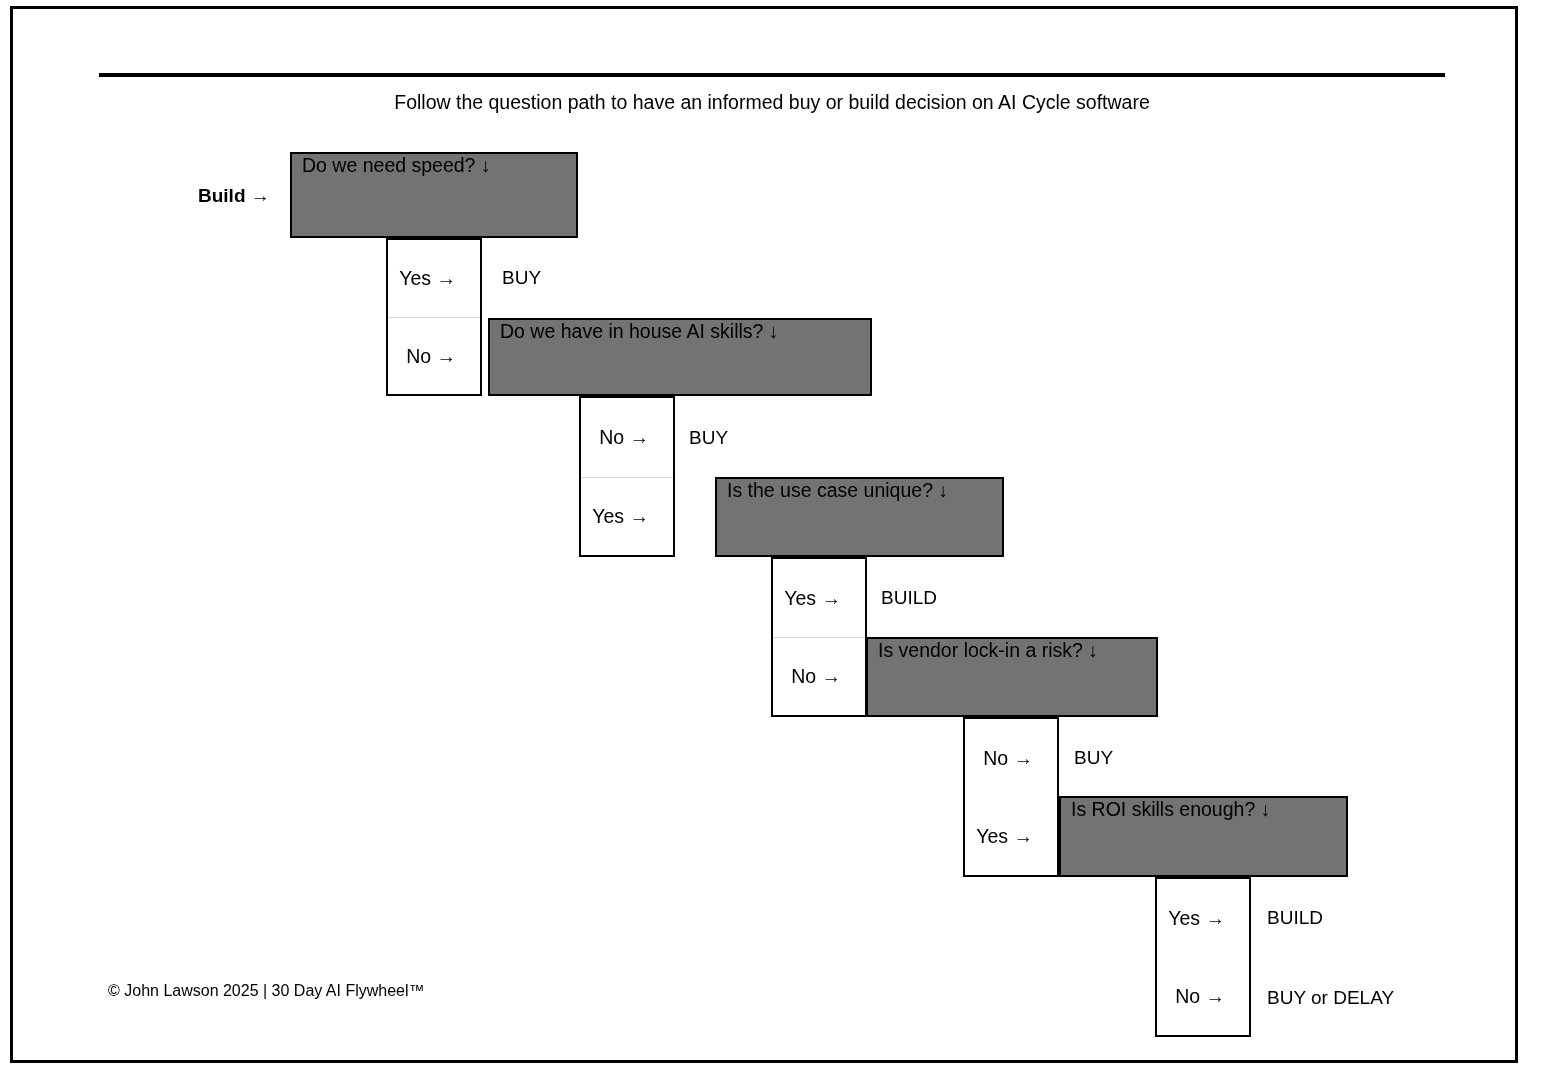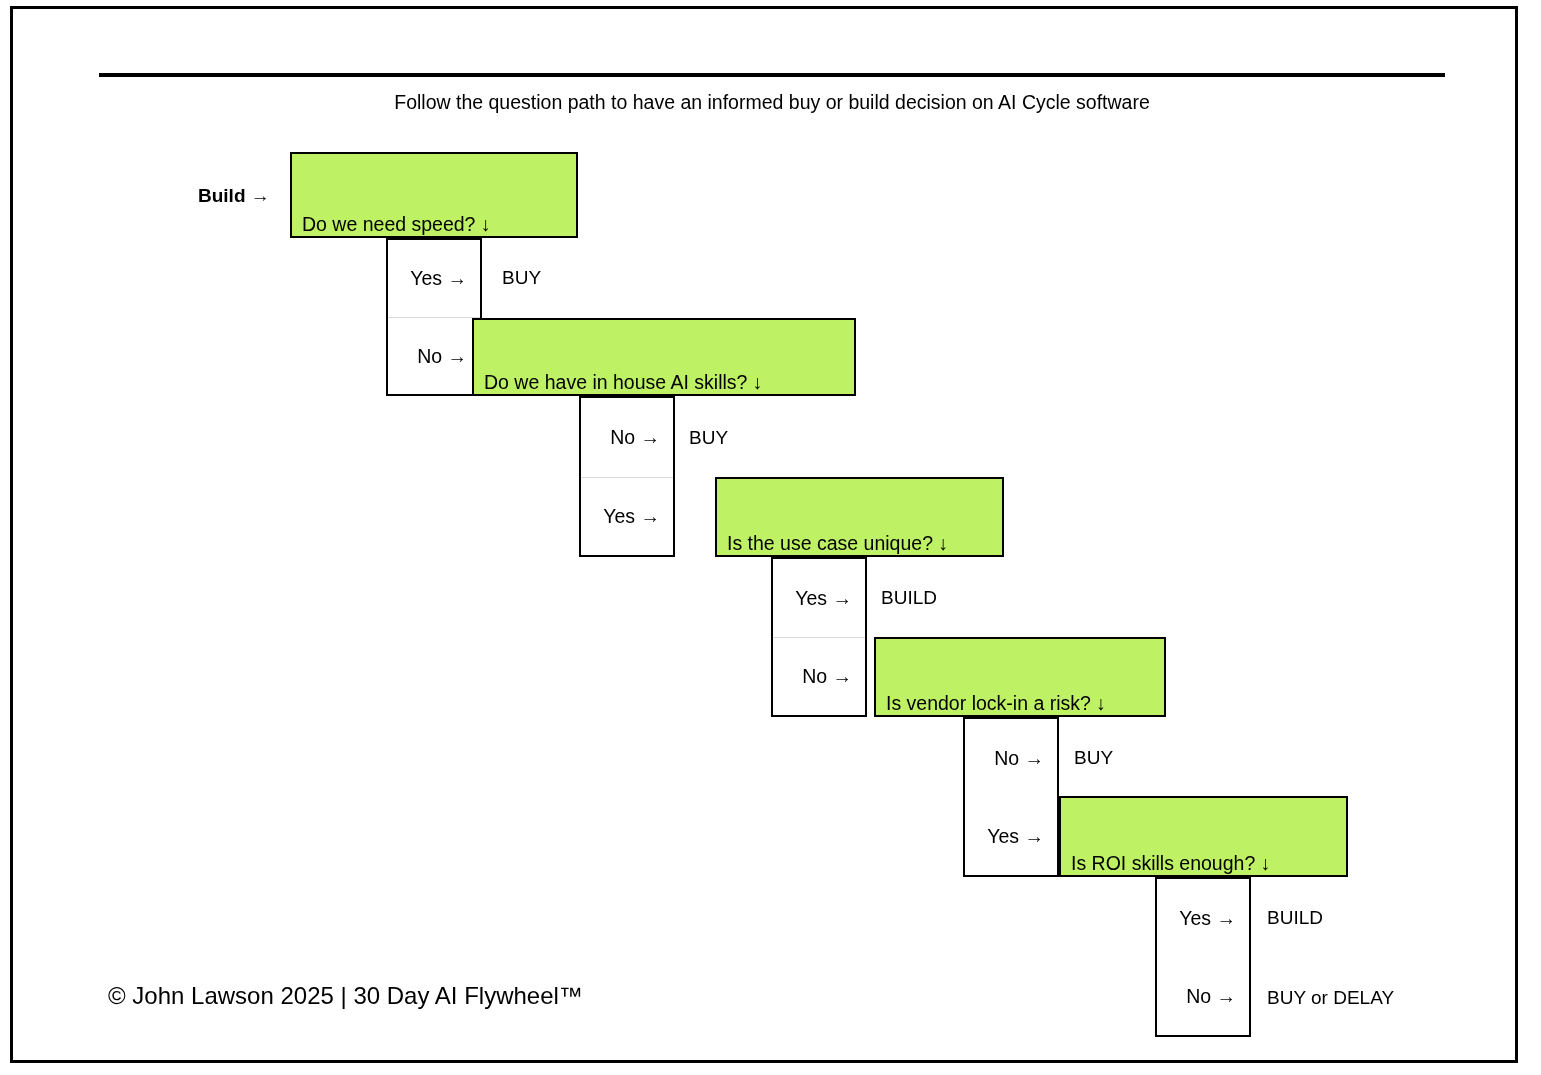--- a/index.html
+++ b/index.html
@@ -79,9 +79,9 @@
     position: absolute;
     border: 2.5px solid #000000;
     box-sizing: border-box;
-    background: #bef264;
+    background: #737373;
     display: flex;
-    align-items: flex-end;
+    align-items: flex-start;
   }
   .qbox .qtext {
     font-size: 19.5px;

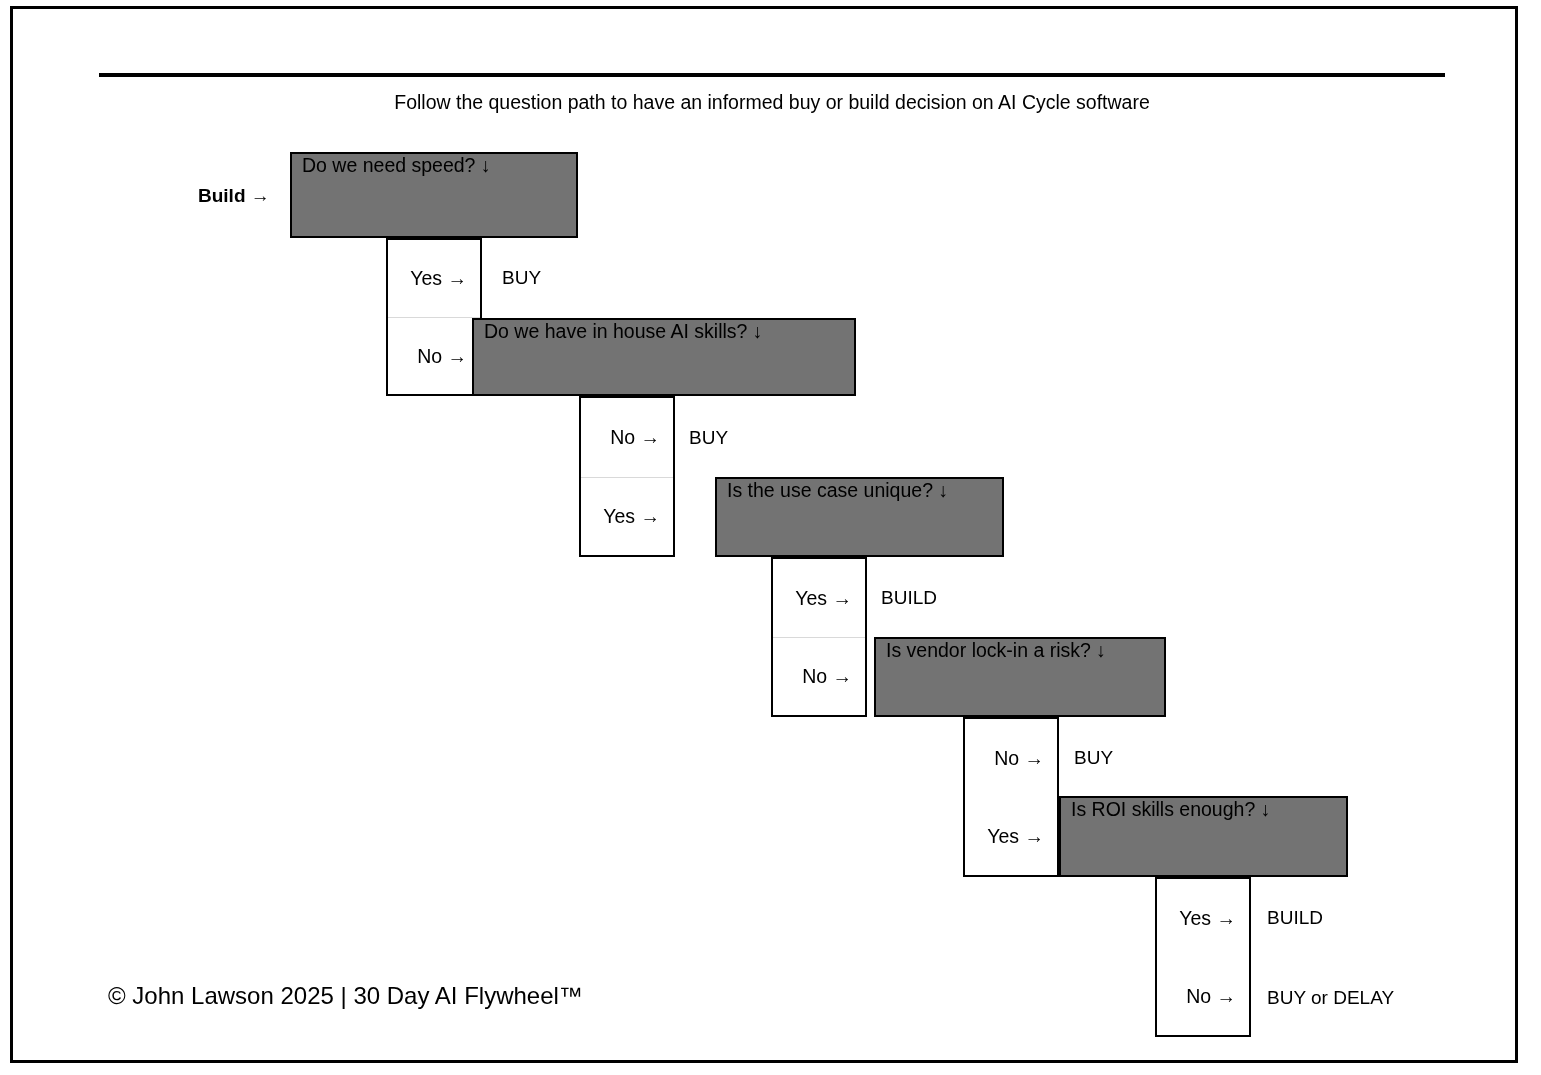--- a/index.html
+++ b/index.html
@@ -105,7 +105,7 @@
     align-items: center;
     justify-content: flex-end;
     box-sizing: border-box;
-    padding-right: 13px;
+    padding-right: 24px;
   }
   .labelcol .lcell.top { top: 0; }
   .labelcol .lcell.bottom { top: 50%; }

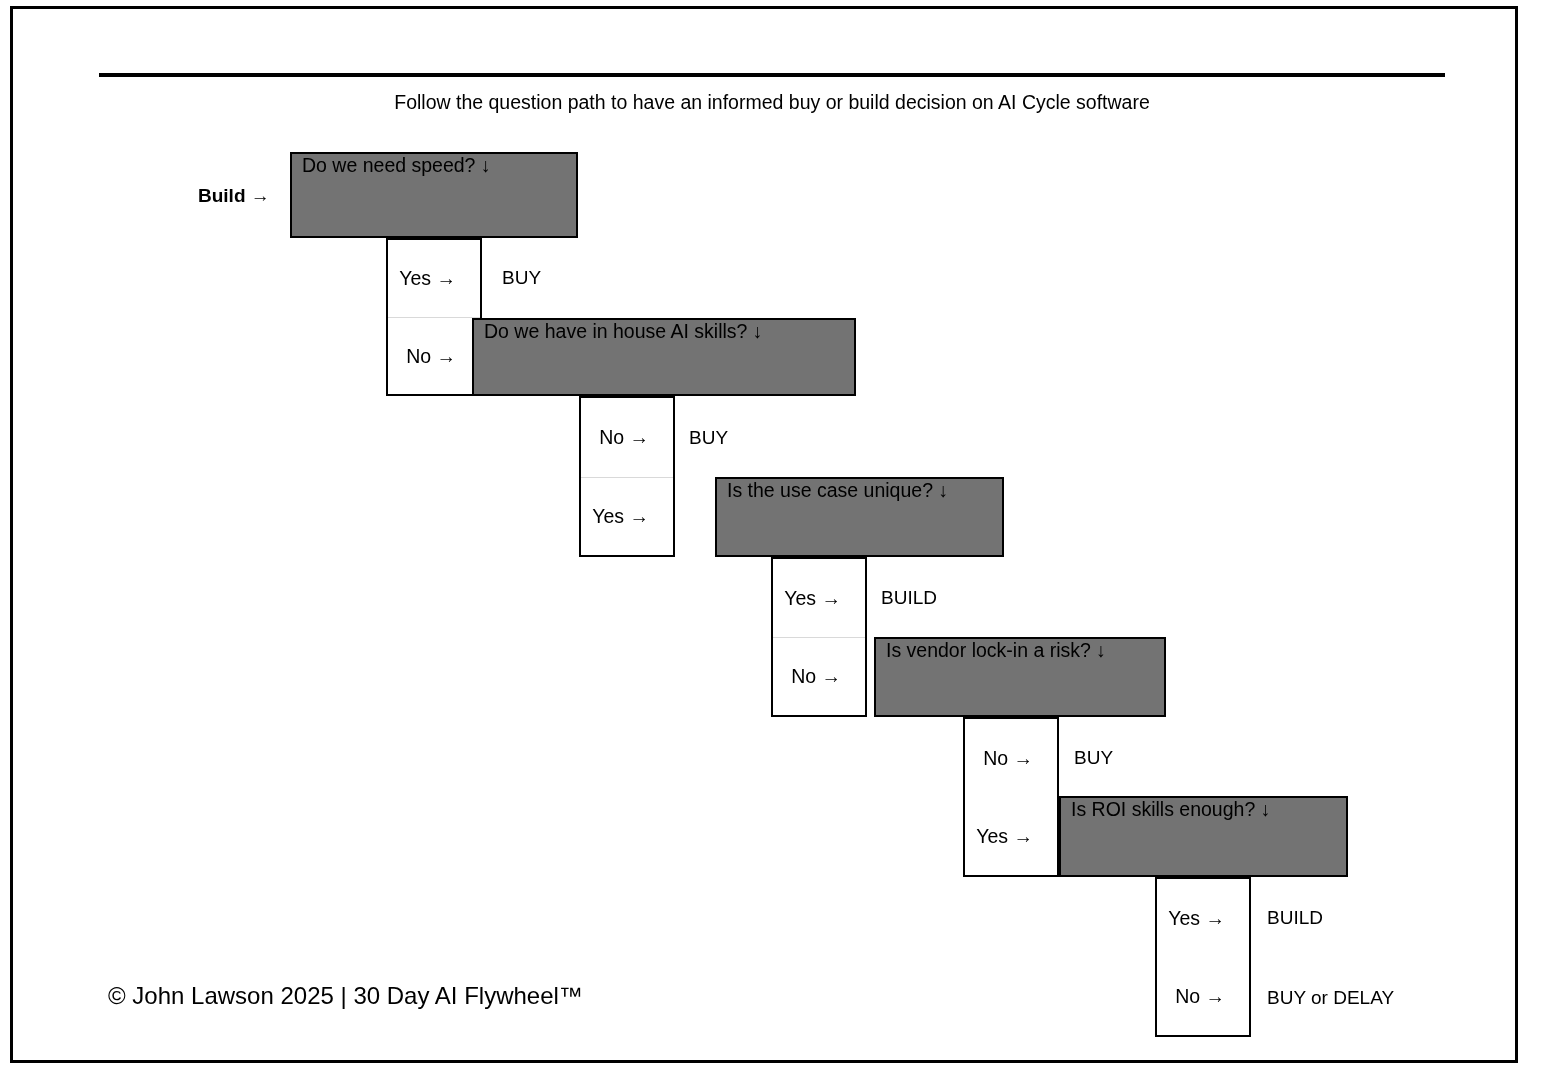--- a/index.html
+++ b/index.html
@@ -162,7 +162,7 @@
 
     <div class="outcome" style="left:502px; top:267px;">BUY</div>
 
-    <div class="qbox" style="left:472px; top:318px; width:384px; height:78px;">
+    <div class="qbox" style="left:488px; top:318px; width:384px; height:78px;">
       <span class="qtext">Do we have in house AI skills? ↓</span>
     </div>
 

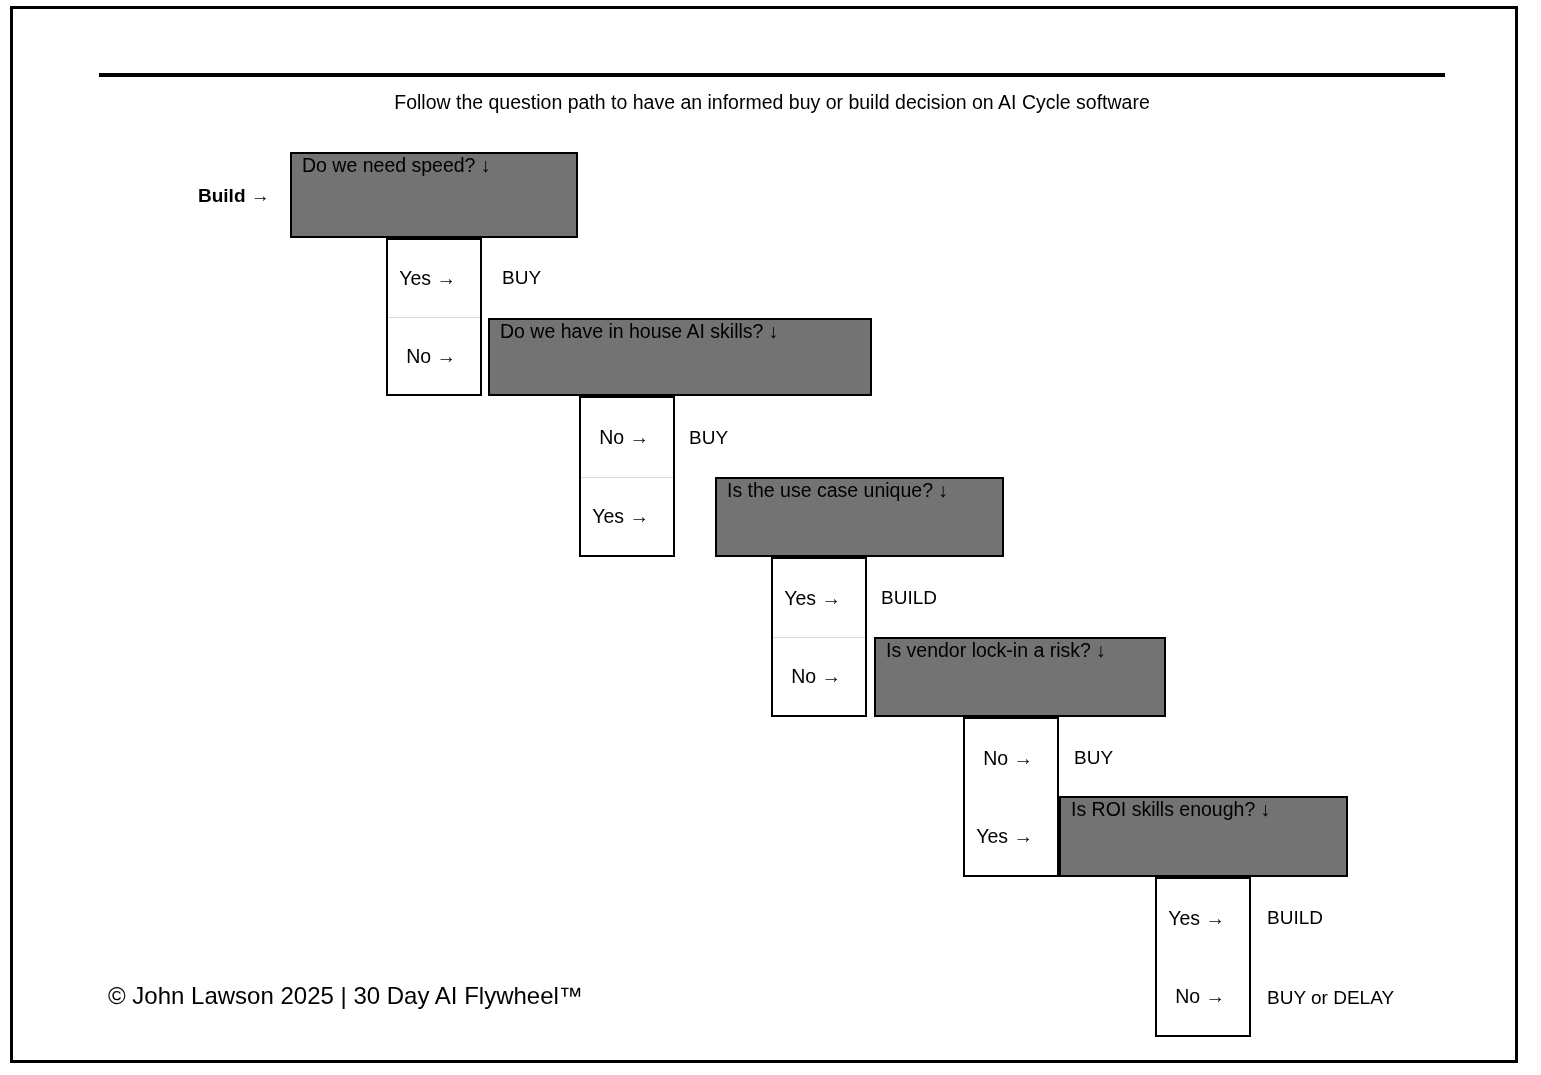--- a/index.html
+++ b/index.html
@@ -192,7 +192,7 @@
 
     <div class="outcome" style="left:881px; top:587px;">BUILD</div>
 
-    <div class="qbox" style="left:866px; top:637px; width:292px; height:80px;margin-left:8px;">
+    <div class="qbox" style="left:866px; top:637px; width:292px; height:80px;">
       <span class="qtext">Is vendor lock-in a risk? ↓</span>
     </div>
 

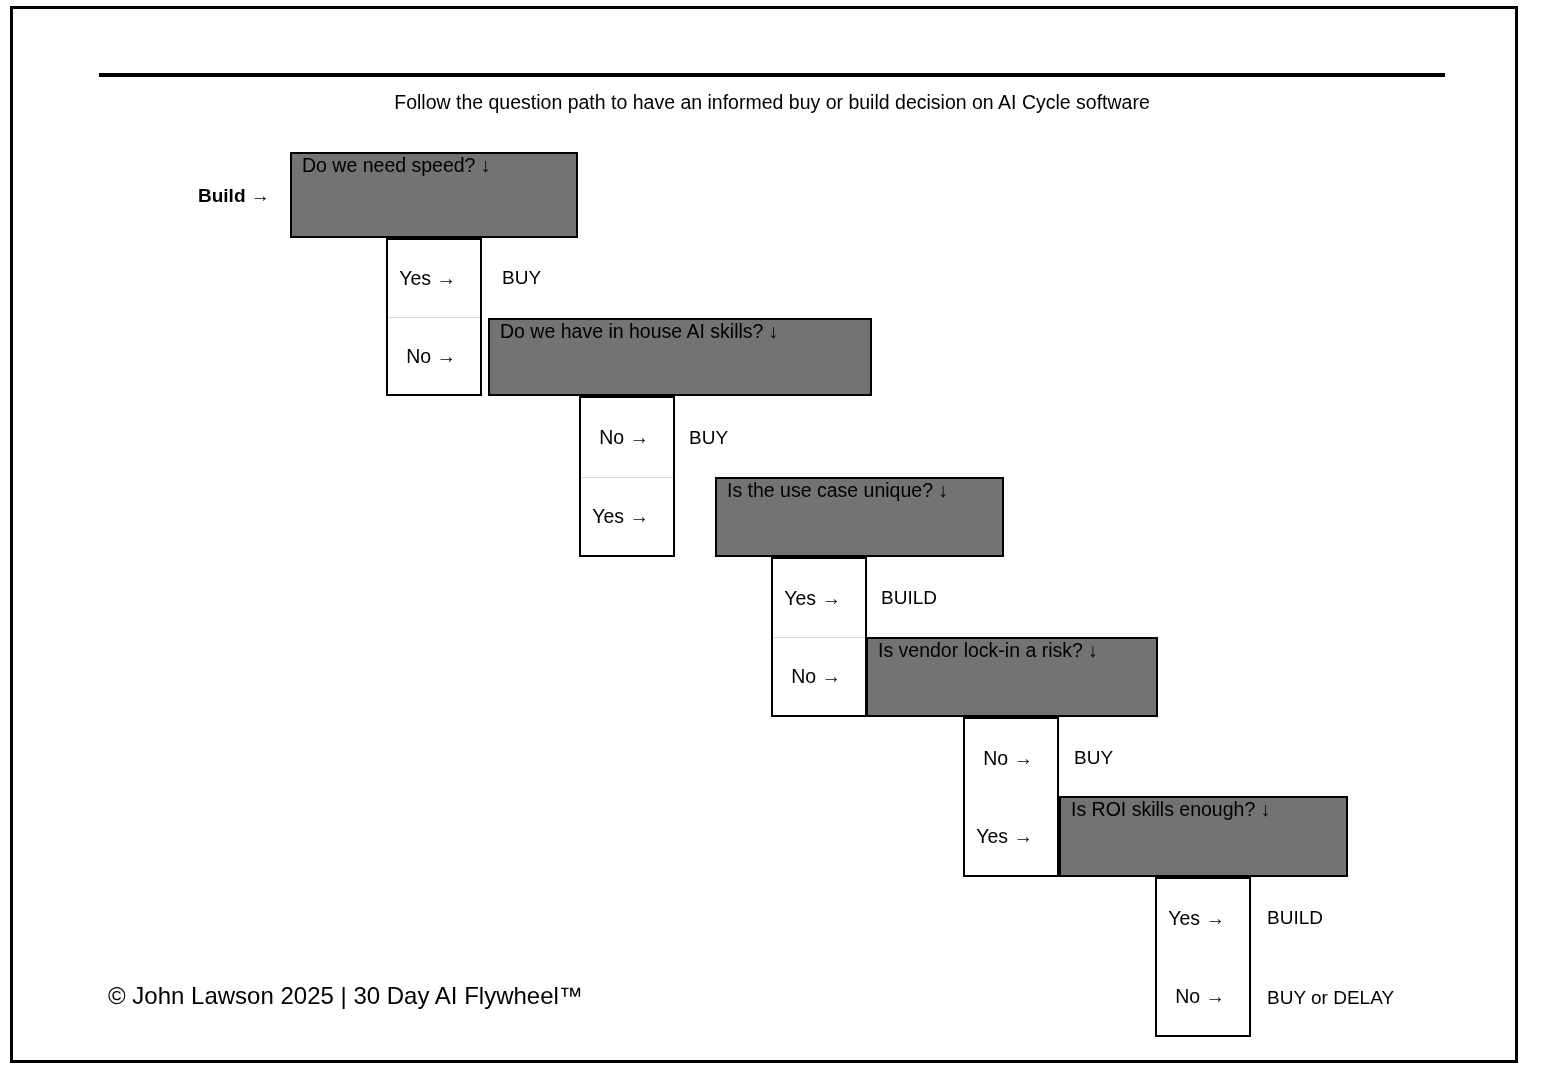--- a/index.html
+++ b/index.html
@@ -129,7 +129,7 @@
     position: absolute;
     left: 108px;
     top: 982px;
-    font-size: 24px;
+    font-size: 16px;
     white-space: nowrap;
   }
 </style>

